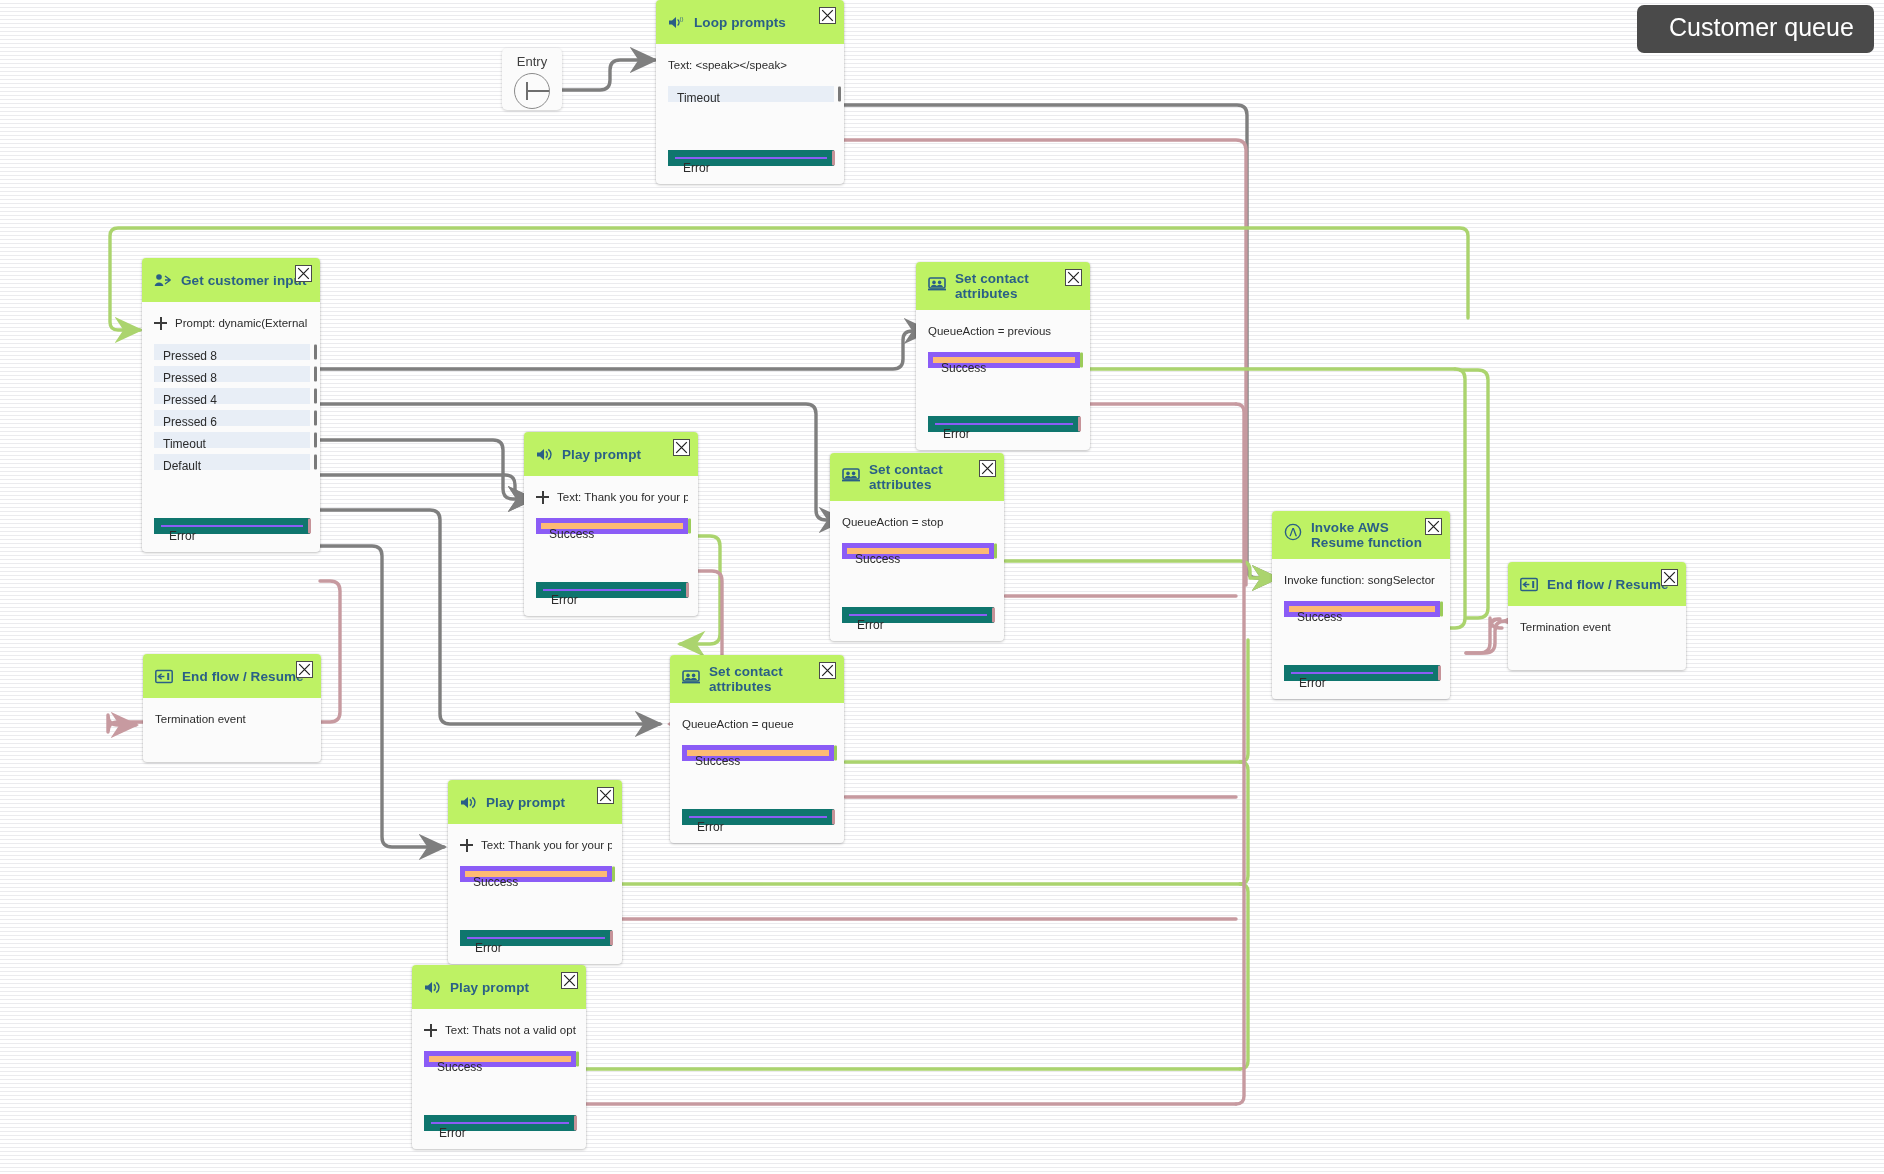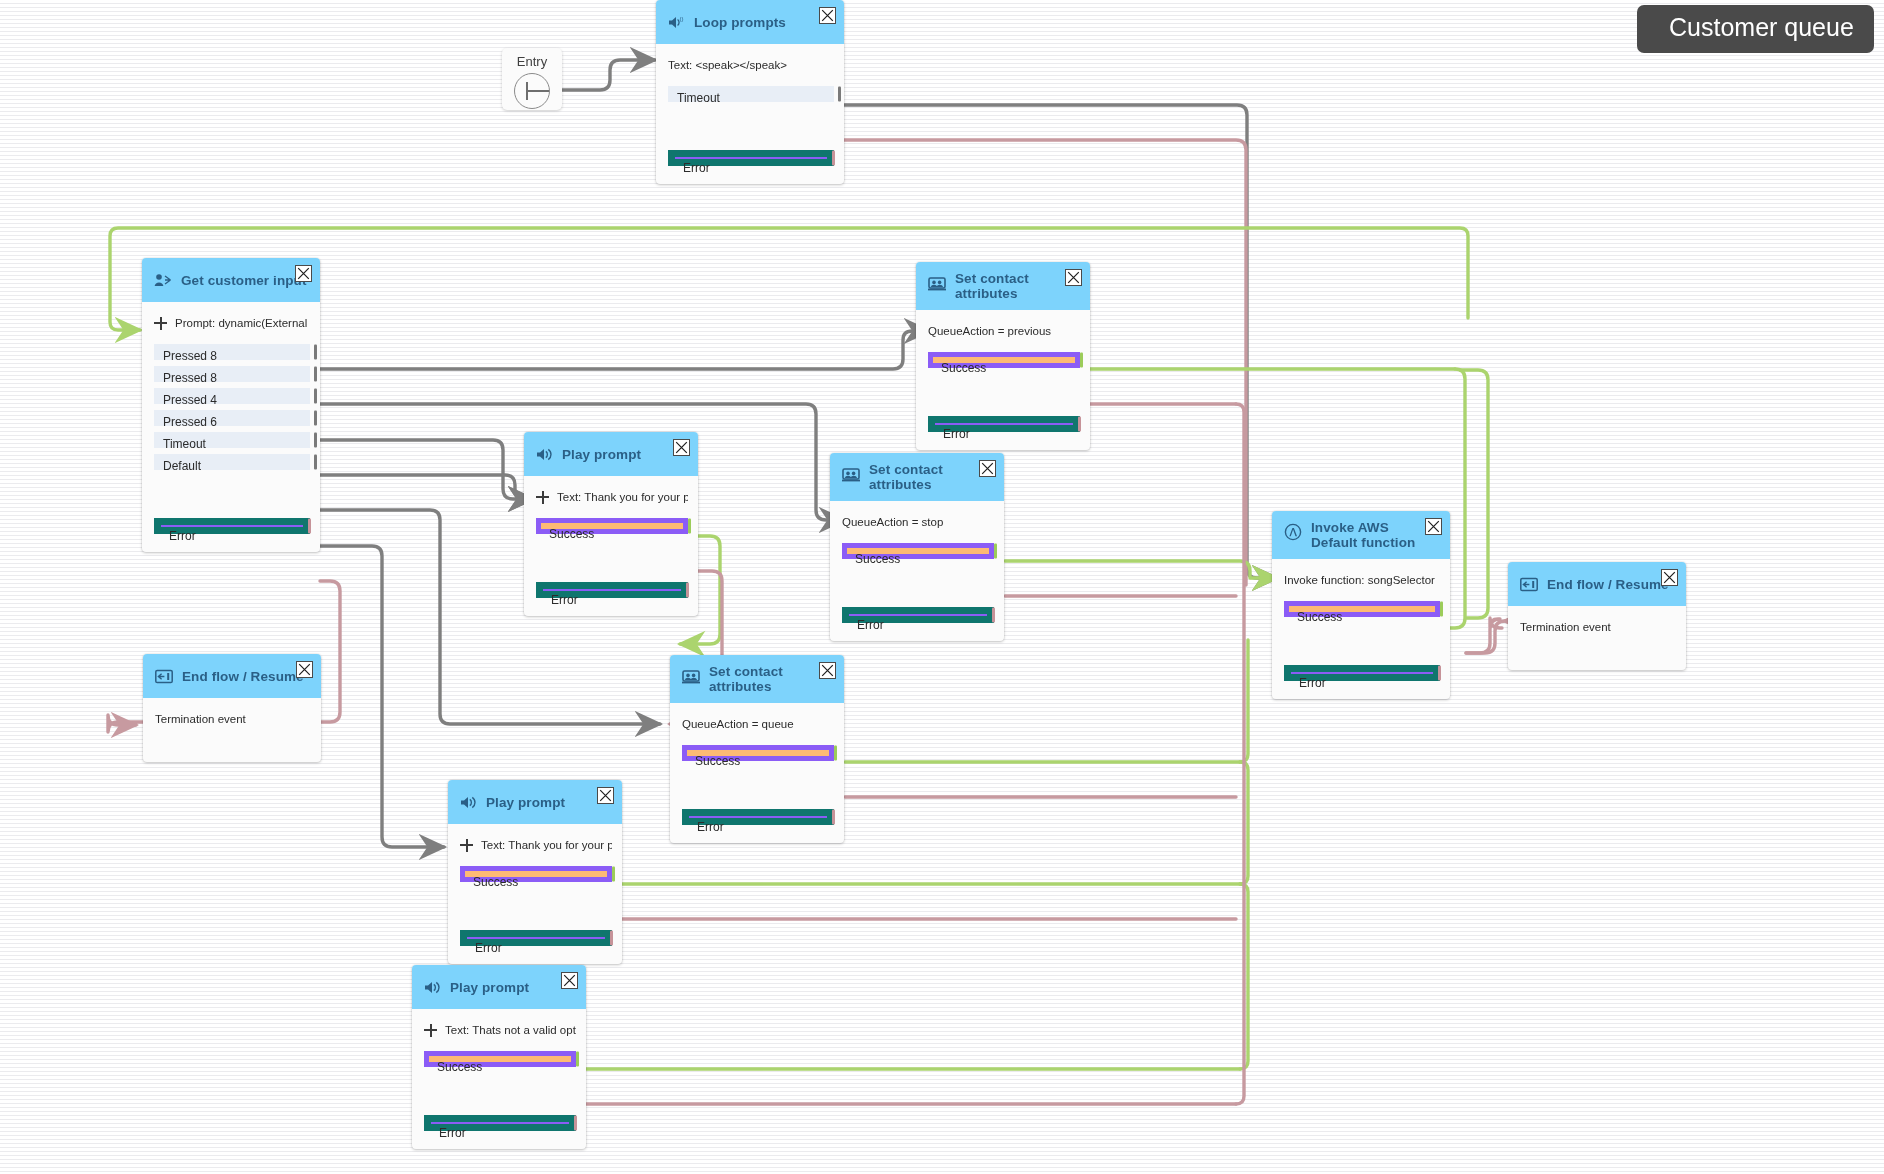--- a/index.html
+++ b/index.html
@@ -32,7 +32,7 @@
   }
   .node-head{
     position:relative;
-    background:#7dd3fc;
+    background:#bef264;
     border-radius:4px 4px 0 0;
     padding:9px 10px 9px 12px;
     display:flex;align-items:center;gap:9px;

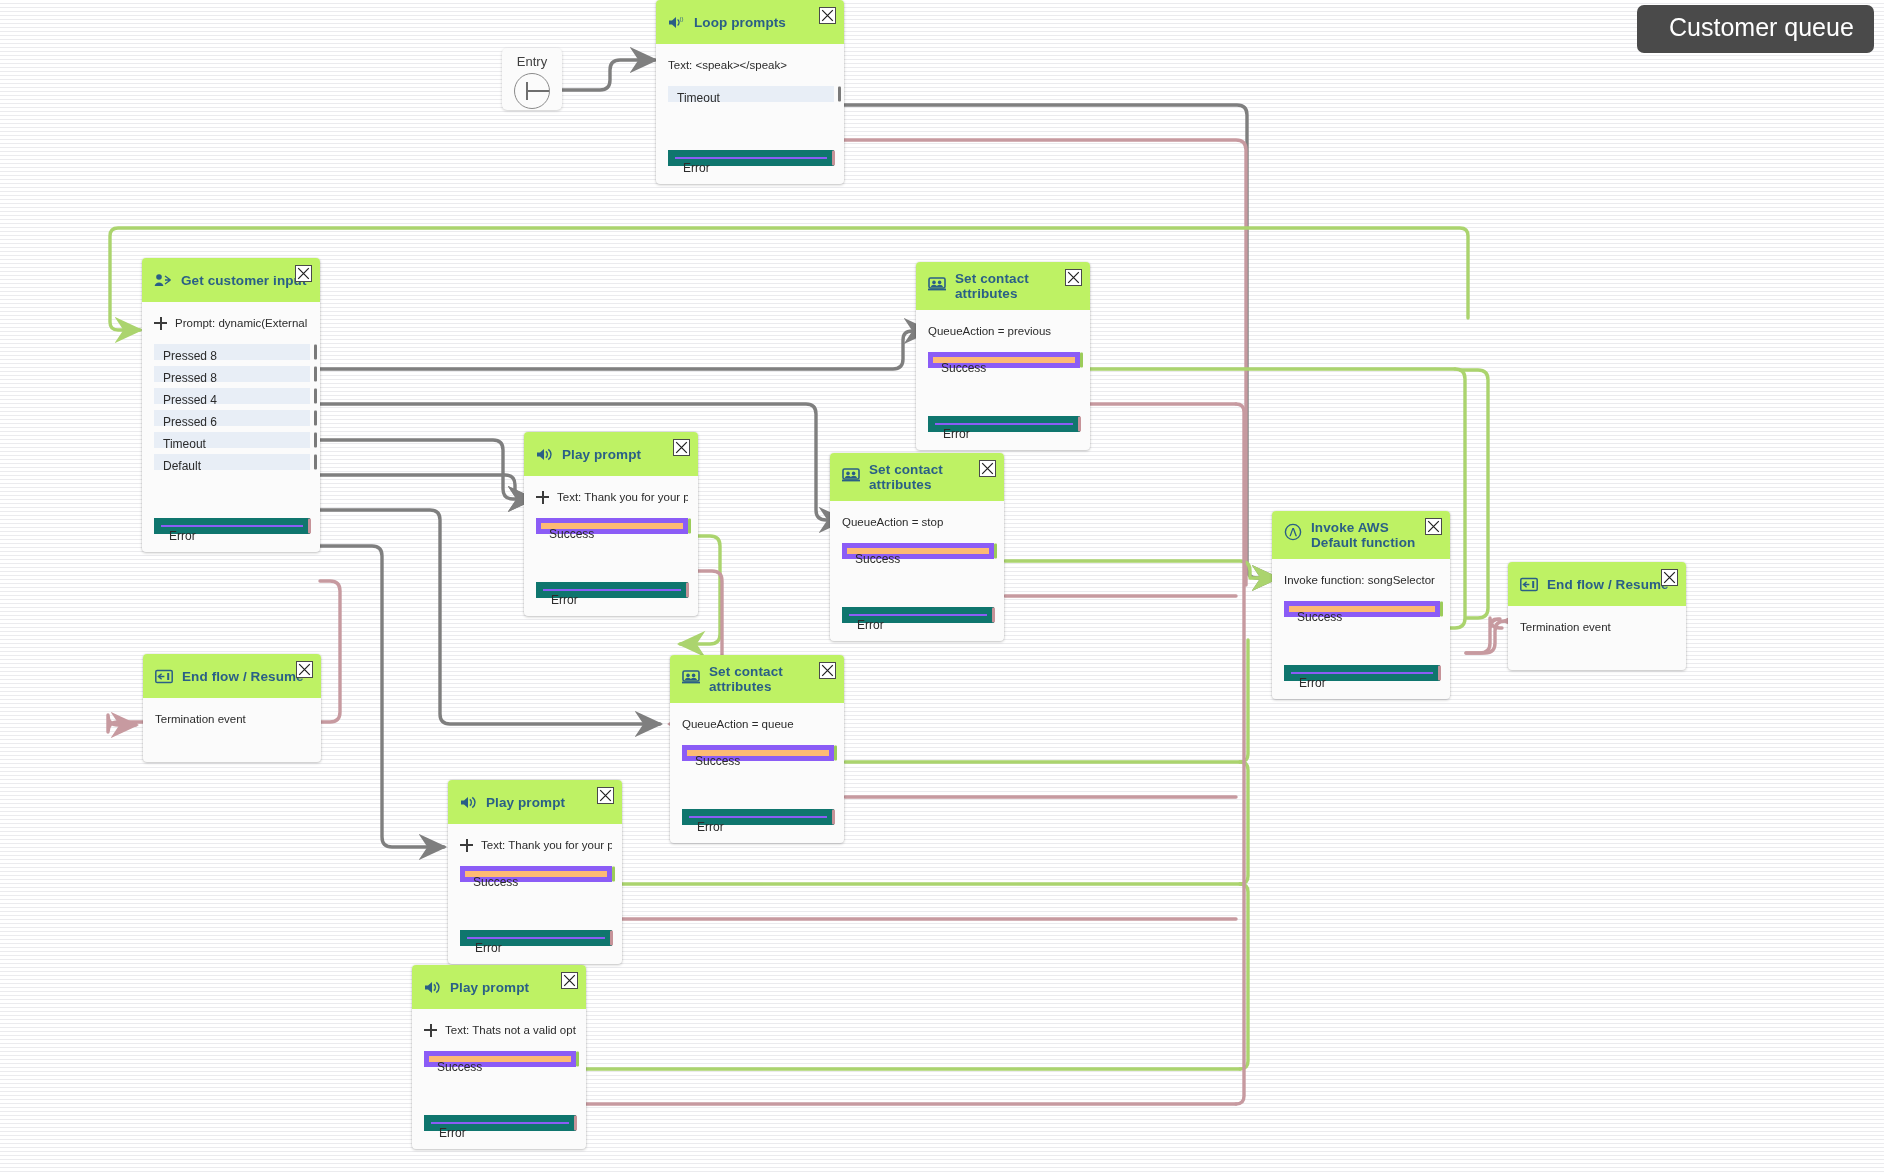--- a/index.html
+++ b/index.html
@@ -483,7 +483,7 @@
         <circle cx="9" cy="9" r="7.6" fill="none" stroke="#2a5f86" stroke-width="1.4"></circle>
         <path d="M5.4,13.2 L8.4,4.9 h1.5 L13,13.2 h-1.5 L9.1,6.6 L6.8,13.2 z" fill="#2a5f86"></path>
       </svg>
-      <span class="node-title two" style="max-width:115px;">Invoke AWS Default function</span>
+      <span class="node-title two" style="max-width:115px;">Invoke AWS Resume function</span>
       <div class="close-btn">
         <svg width="13" height="13" viewBox="0 0 13 13">
             <path d="M1.2,1.2 L11.8,11.8 M11.8,1.2 L1.2,11.8" stroke="#1e1e1e" stroke-width="1.2"></path>

